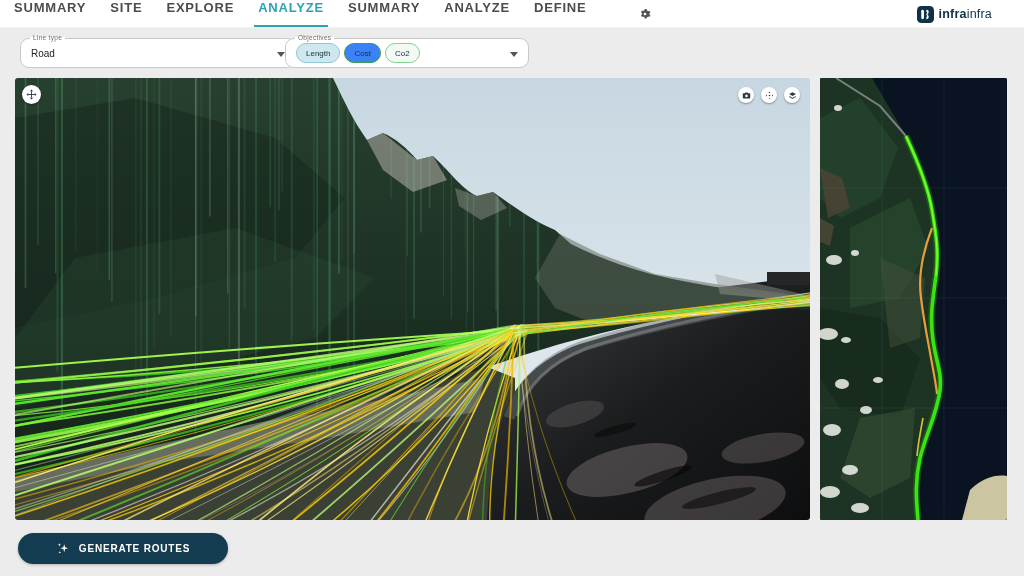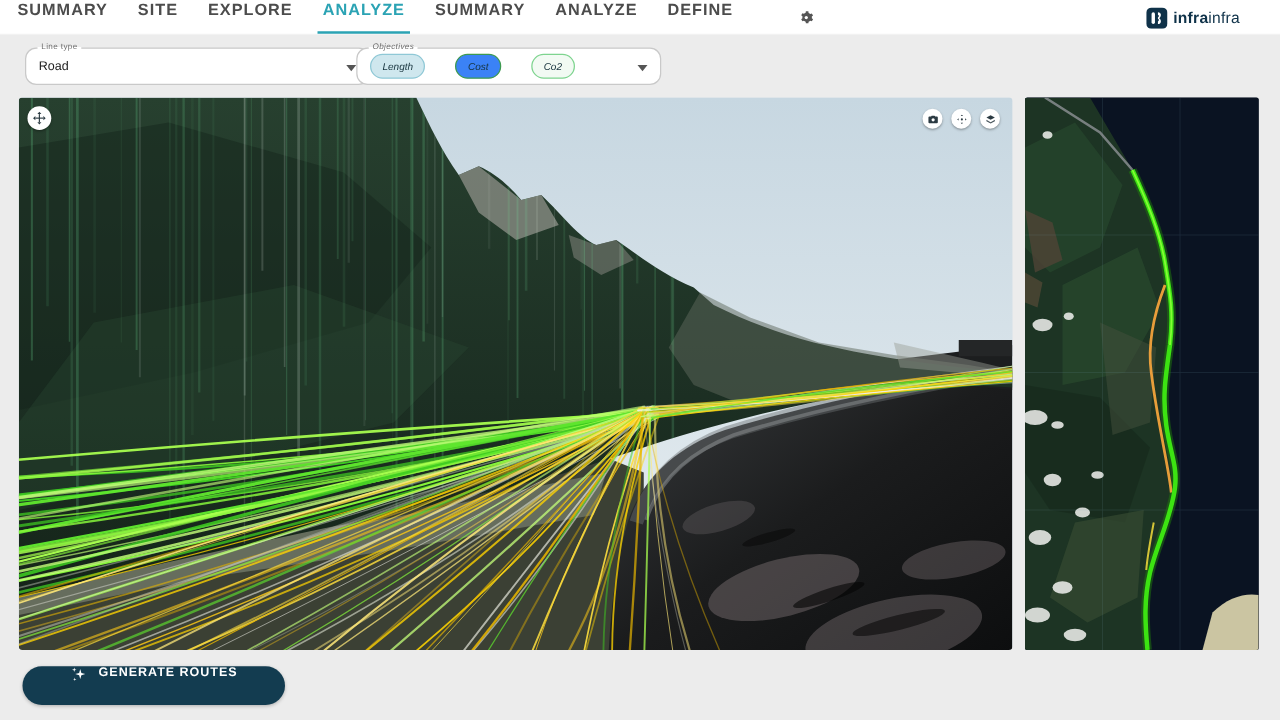--- a/index.html
+++ b/index.html
@@ -47,7 +47,7 @@
     border-top:5px solid #555;
   }
   #line-type-select { left:20px; top:38px; width:276px; }
-  #objectives-select { left:285px; top:38px; width:244px; gap:24px;font-style:italic; }
+  #objectives-select { left:285px; top:38px; width:244px; gap:4px; }
   .chip {
     height:20px; border-radius:10px; padding:0 9px; font-size:8px; color:#16323c;
     display:flex; align-items:center; cursor:pointer; white-space:nowrap;

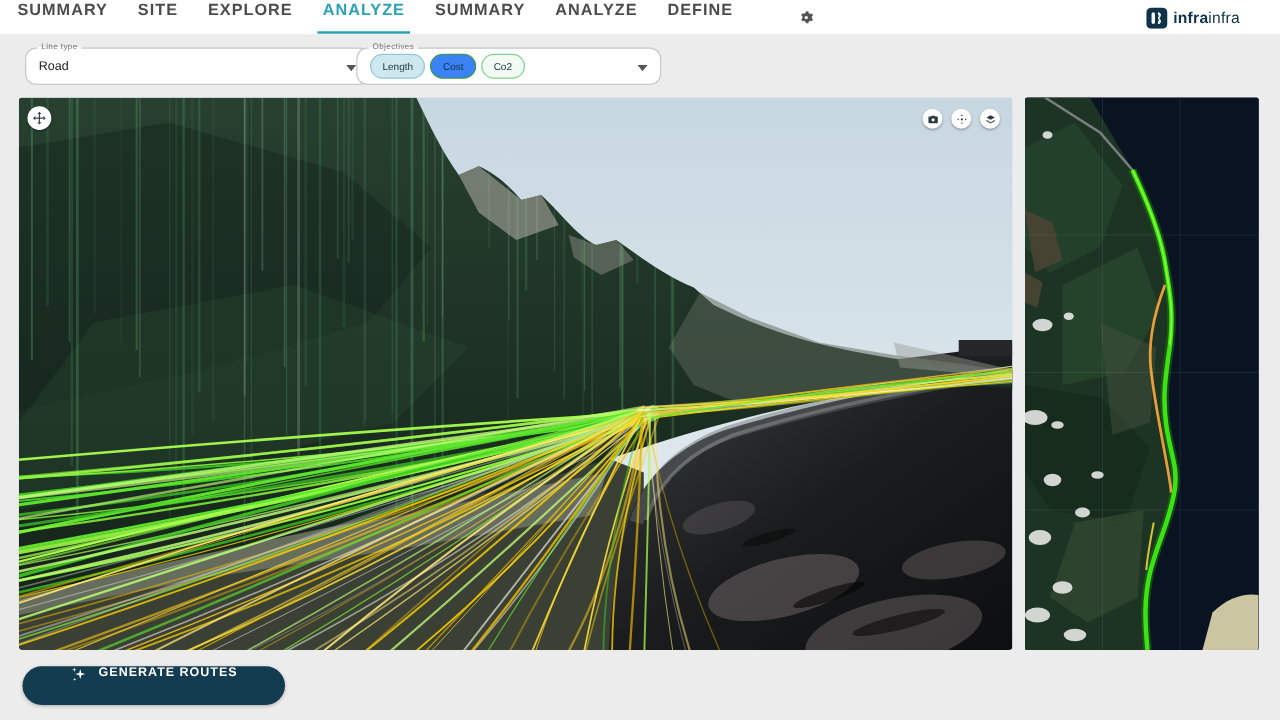--- a/index.html
+++ b/index.html
@@ -80,7 +80,7 @@
     background:#133C50; border:none; border-radius:17px; color:#fff;
     font-family:"Liberation Sans", sans-serif;
     font-size:10px; font-weight:bold; letter-spacing:0.8px;
-    display:flex; justify-content:center; gap:9px;
+    display:flex; align-items:center; justify-content:center; gap:9px;
     cursor:pointer; box-shadow:0 1px 3px rgba(0,0,0,.25);
   }
 </style>

